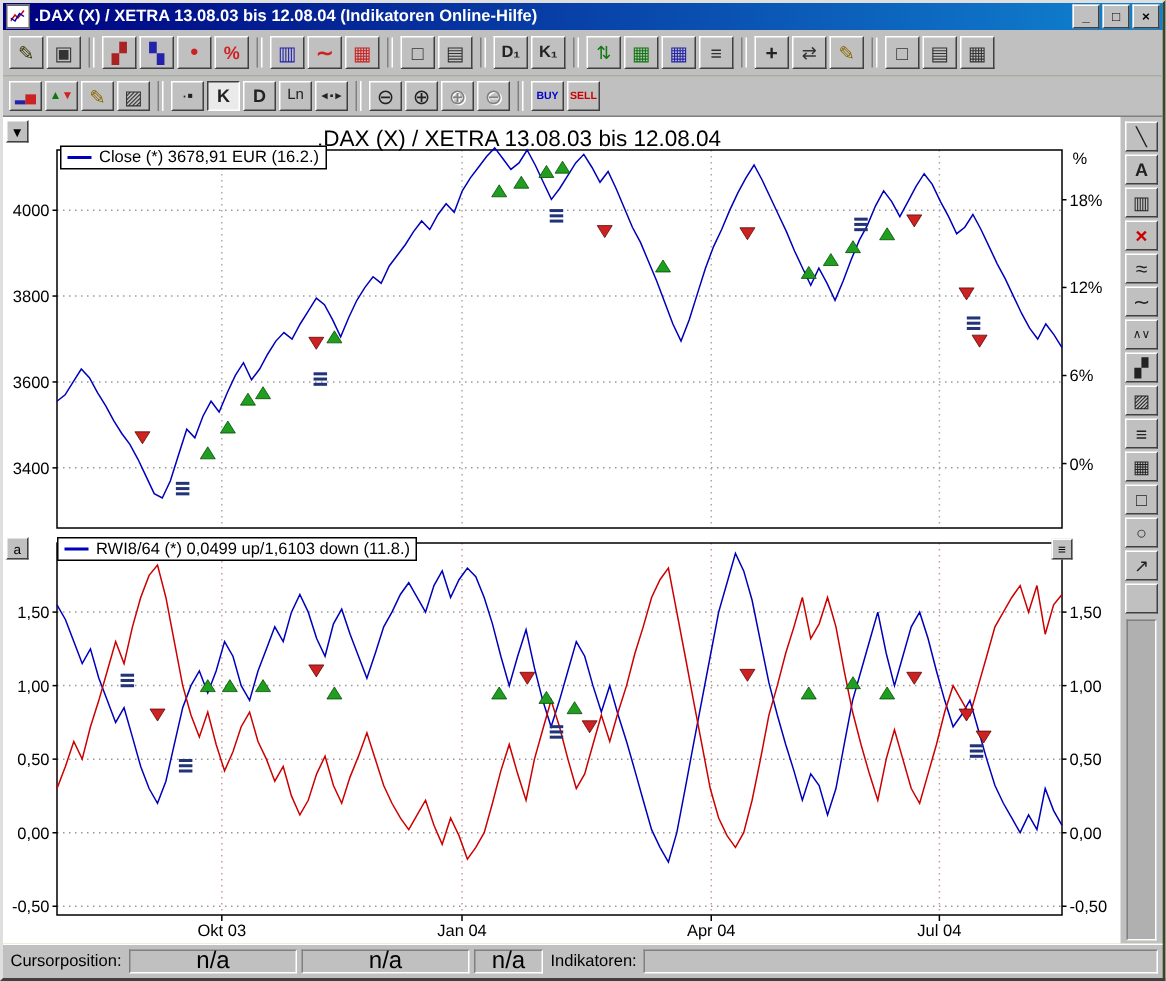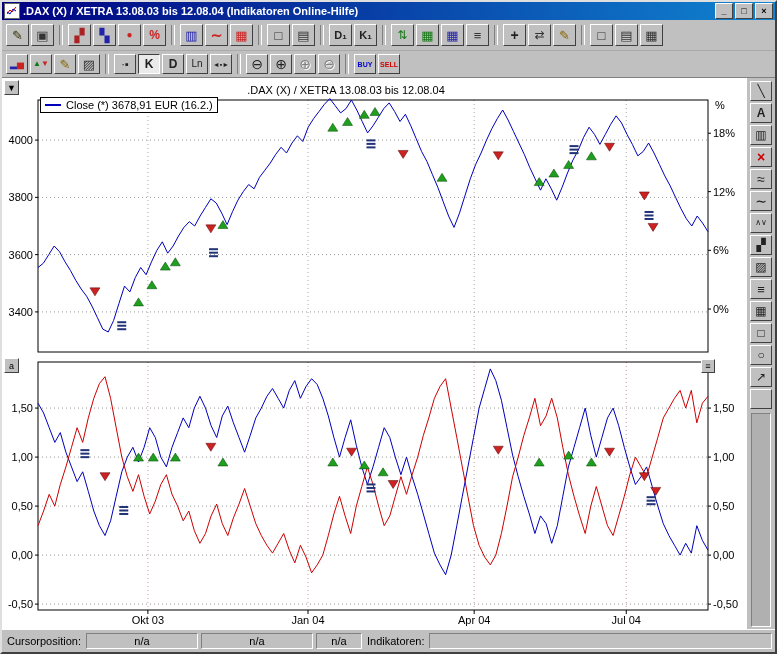--- a/index.html
+++ b/index.html
@@ -19,7 +19,7 @@
   .sep{width:2px;height:20px;border-left:1px solid #808080;border-right:1px solid #fff;margin:0 4px}
   .workspace{flex:1;display:flex;min-height:0}
   .chart-area{position:relative;flex:1;background:#fff;overflow:hidden}
-  .chart-title{position:absolute;top:6px;left:0;right:56px;text-align:center;font-size:11px;color:#000;z-index:2}
+  .chart-title{position:absolute;top:6px;left:0;right:56px;text-align:center;font-size:15px;color:#000;z-index:2}
   .legend{position:absolute;z-index:3;background:#fff;border:1px solid #000;height:14px;display:flex;align-items:center;padding:0 4px;font-size:11px;white-space:nowrap;color:#000}
   .lsample{width:16px;height:0;border-top:2px solid #0000bb;margin-right:5px}
   .mini-btn{position:absolute;z-index:3;width:13px;height:13px;background:#c0c0c0;border:1px solid;border-color:#fff #404040 #404040 #fff;font-size:9px;display:flex;align-items:center;justify-content:center;color:#000}

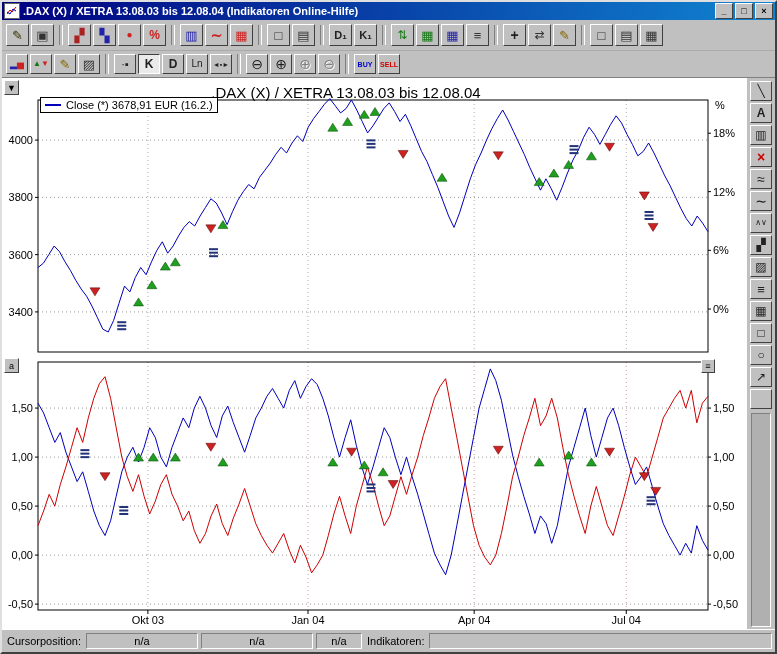--- a/index.html
+++ b/index.html
@@ -122,6 +122,10 @@
         <span>Close (*) 3678,91 EUR (16.2.)</span>
       </div>
       <div class="mini-btn" style="left:2px;top:280px">a</div>
+      <div class="legend" style="left:36px;top:280px">
+        <span class="lsample"></span>
+        <span>RWI8/64 (*) 0,0499 up/1,6103 down (11.8.)</span>
+      </div>
       <div class="mini-btn" style="left:699px;top:281px;width:12px;height:12px">≡</div>
       <svg id="chart-svg" width="745" height="558" viewBox="0 0 745 558">
           <line x1="145.88" y1="22" x2="145.88" y2="274" stroke="#aaaaaa" stroke-dasharray="1,3"></line>

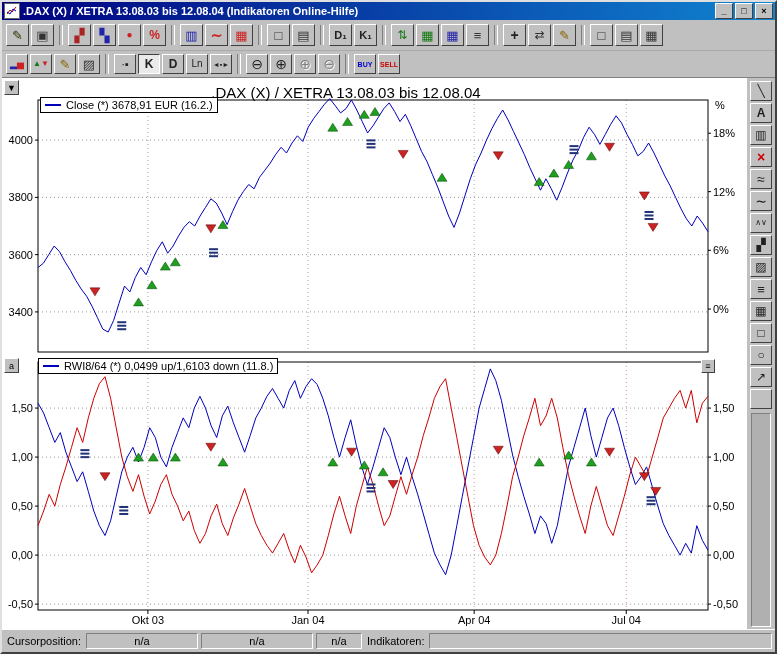--- a/index.html
+++ b/index.html
@@ -30,7 +30,7 @@
   .rt-filler{flex:1;width:18px;margin-top:2px;background:#b0b0b0;border:1px solid;border-color:#808080 #fff #fff #808080}
   .statusbar{height:20px;display:flex;align-items:center;gap:3px;padding:1px 3px;background:#c0c0c0;flex:0 0 auto;border-top:1px solid #fff}
   .sb-label{padding:0 2px;color:#000}
-  .sb-field{height:16px;box-sizing:border-box;border:1px solid;border-color:#808080 #fff #fff #808080;display:flex;align-items:center;justify-content:center;background:#c0c0c0;color:#000;font-size:11px}
+  .sb-field{height:16px;box-sizing:border-box;border:1px solid;border-color:#808080 #fff #fff #808080;display:flex;align-items:center;justify-content:center;background:#c0c0c0;color:#000;font-size:16px}
   .sb-flex{flex:1;justify-content:flex-start;padding-left:4px}
 </style>
 </head>

